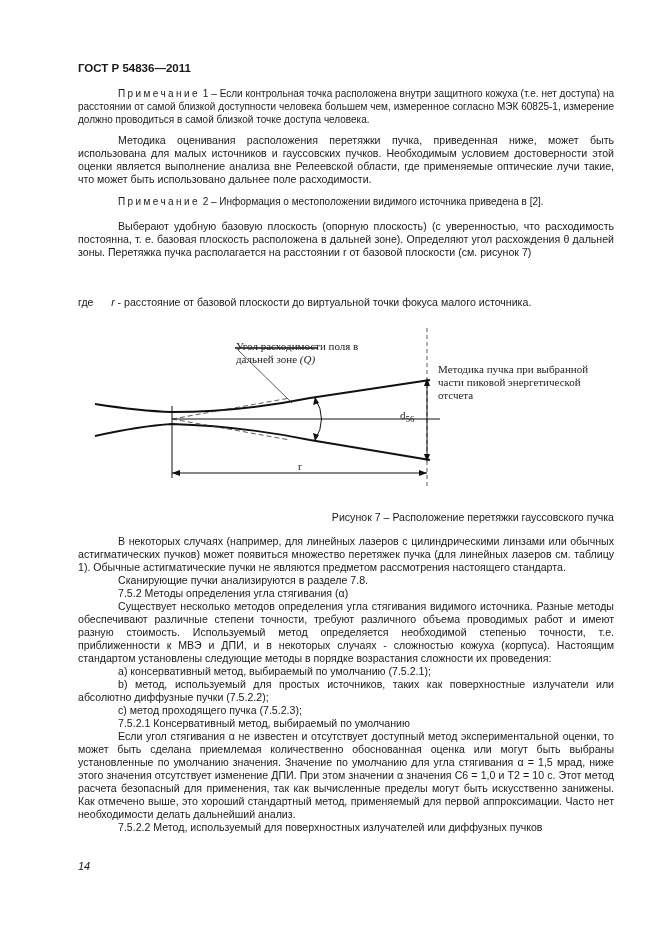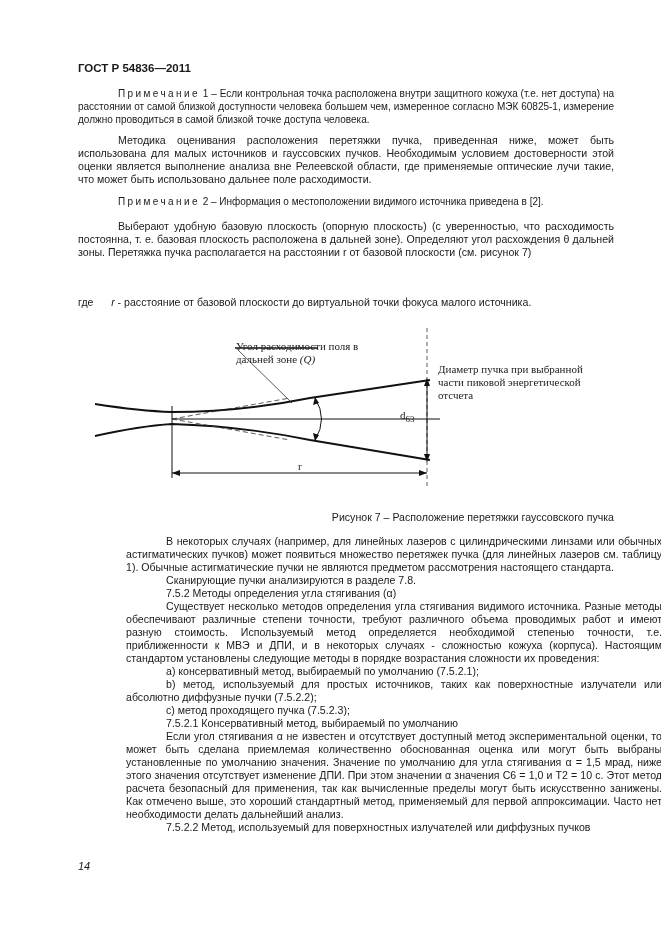--- a/index.html
+++ b/index.html
@@ -87,7 +87,7 @@
     </div>
     <div class="fig-text" style="left:238px; top:142px;">r</div>
     <div class="fig-text" style="left:378px; top:45px; width:200px;">
-      <div>Диаметр пучка при выбранной</div>
+      <div>Методика пучка при выбранной</div>
       <div>части пиковой энергетической</div>
       <div>отсчета</div>
     </div>

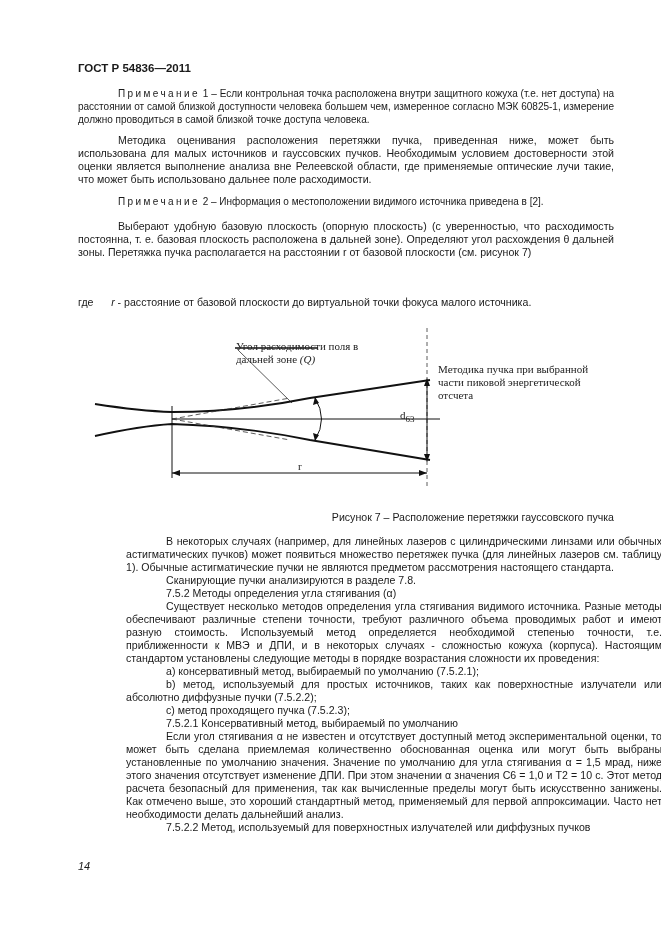--- a/index.html
+++ b/index.html
@@ -83,7 +83,7 @@
       <div><span>дальней зоне </span><i>(Q)</i></div>
     </div>
     <div class="fig-text" style="left:340px; top:91px;">
-      <span>d</span><sub style="font-size:9px;">63</sub>
+      <span>d</span><sub style="font-size:9px;">56</sub>
     </div>
     <div class="fig-text" style="left:238px; top:142px;">r</div>
     <div class="fig-text" style="left:378px; top:45px; width:200px;">

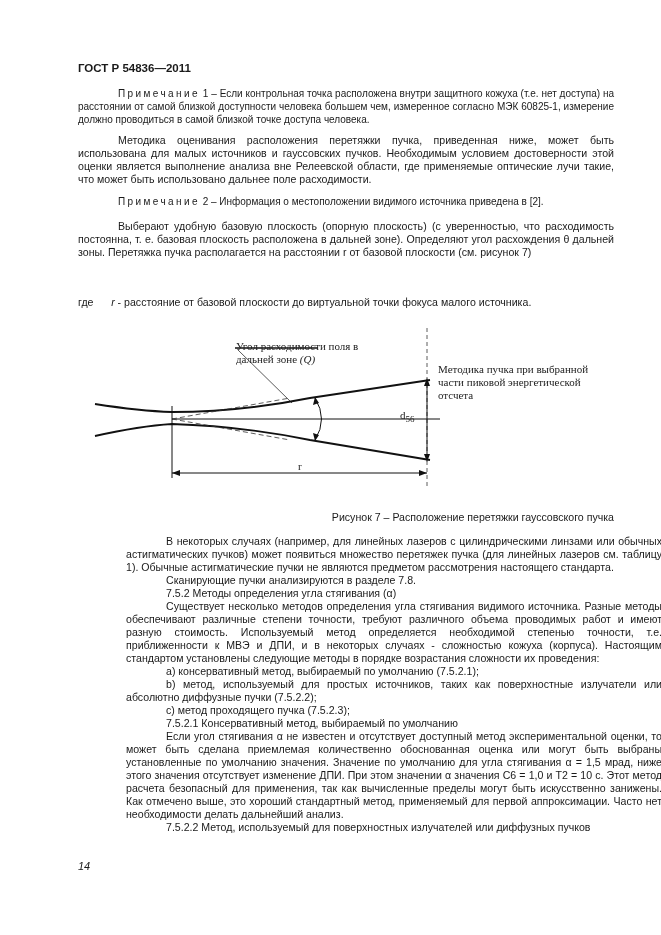--- a/index.html
+++ b/index.html
@@ -95,7 +95,7 @@
 
   <div class="caption">Рисунок 7 – Расположение перетяжки  гауссовского пучка</div>
 
-  <div class="block" style="top:535px;margin-left:48px;">
+  <div class="block" style="top:535px;">
     <p class="ind">В некоторых случаях (например, для линейных лазеров с цилиндрическими линзами или обычных астигматических пучков) может появиться множество перетяжек пучка (для линейных лазеров см. таблицу 1). Обычные астигматические пучки не являются предметом рассмотрения настоящего стандарта.</p>
     <p class="ind">Сканирующие пучки анализируются в разделе 7.8.</p>
     <p class="ind">7.5.2 Методы определения угла стягивания (α)</p>

